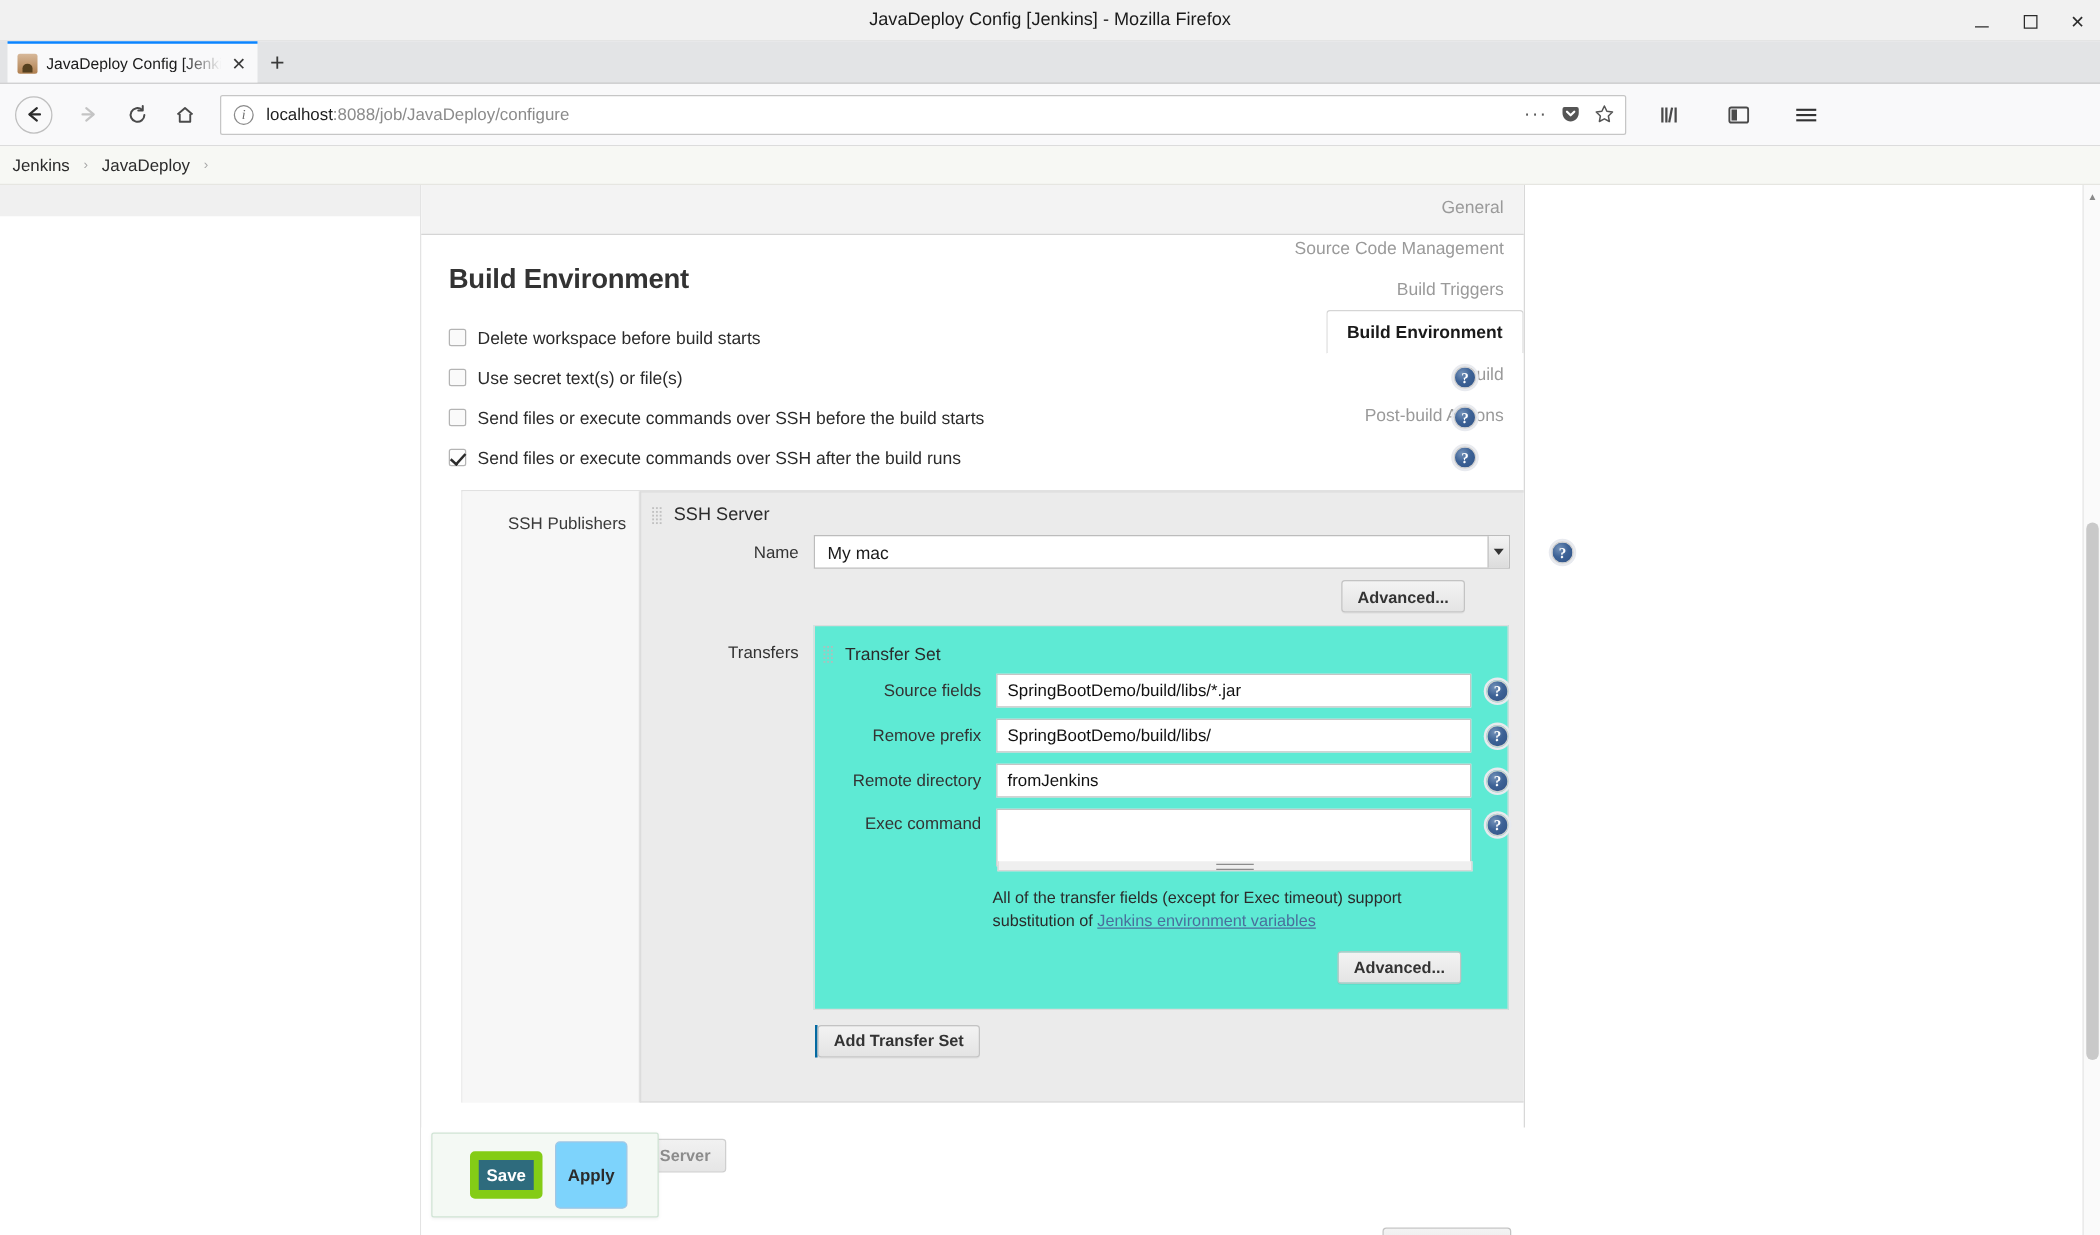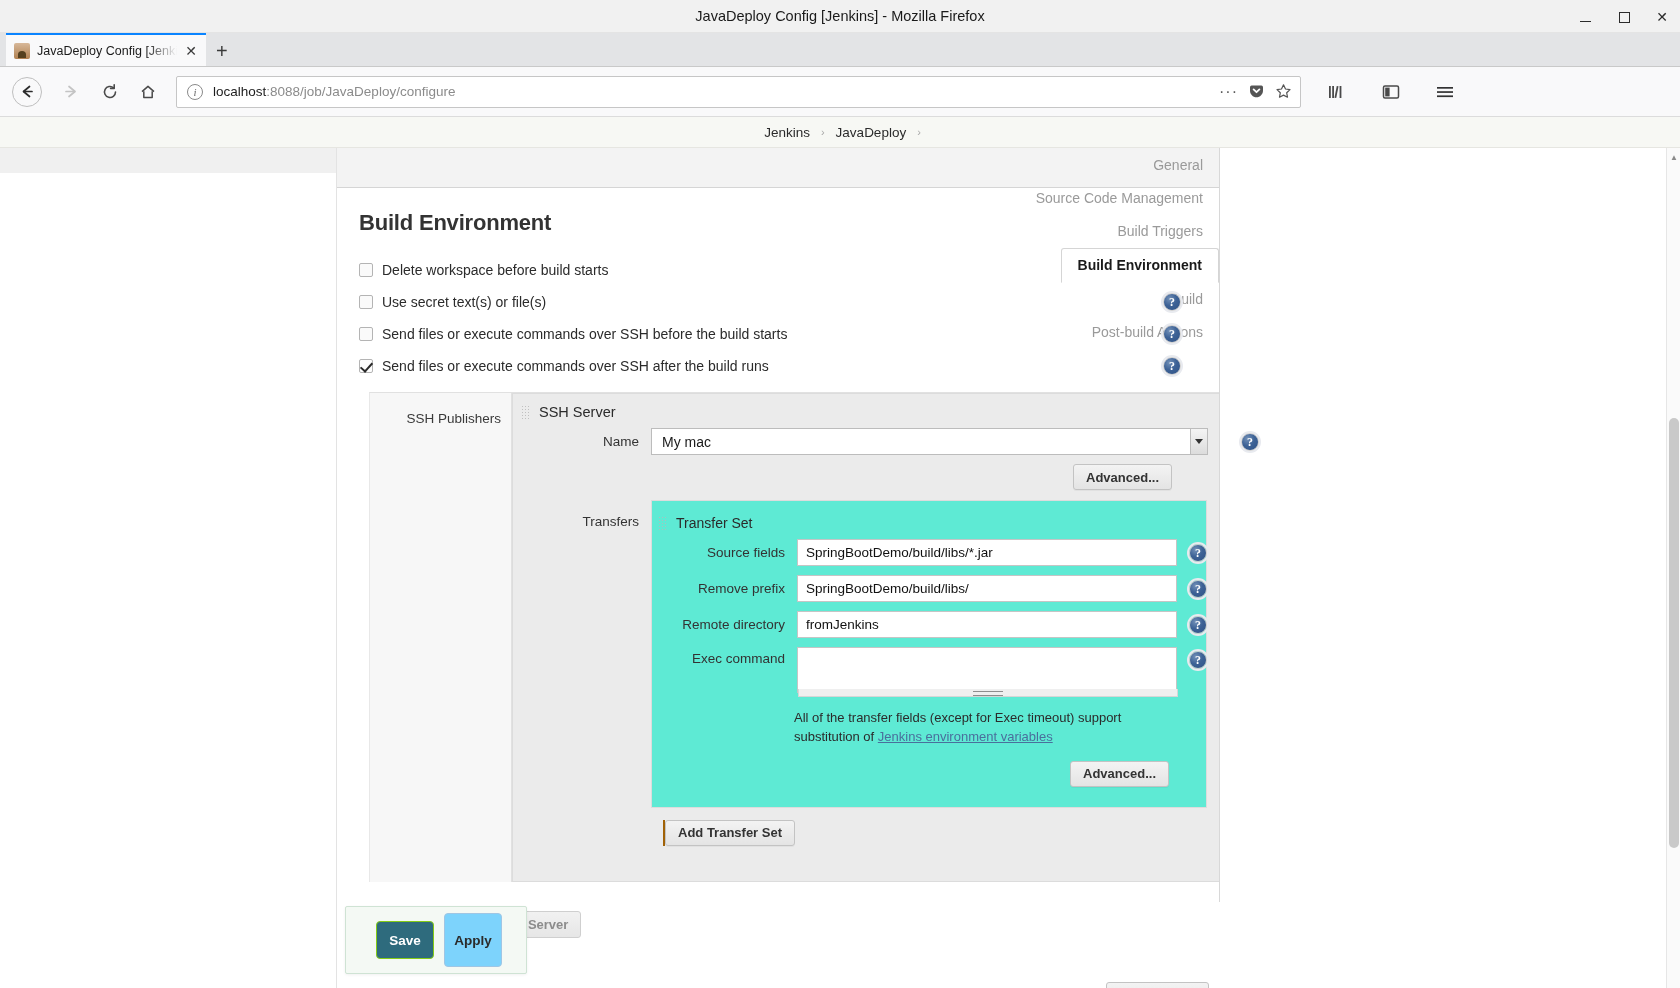--- a/index.html
+++ b/index.html
@@ -150,7 +150,6 @@
     display: flex; align-items: center;
     padding-left: 10px; gap: 6px;
     font-size: 13.5px;
-    justify-content: center;
   }
   .bc-link { color: #2b2b2b; }
   .bc-sep { color: #a8a8a8; font-size: 11px; padding: 0 5px; }

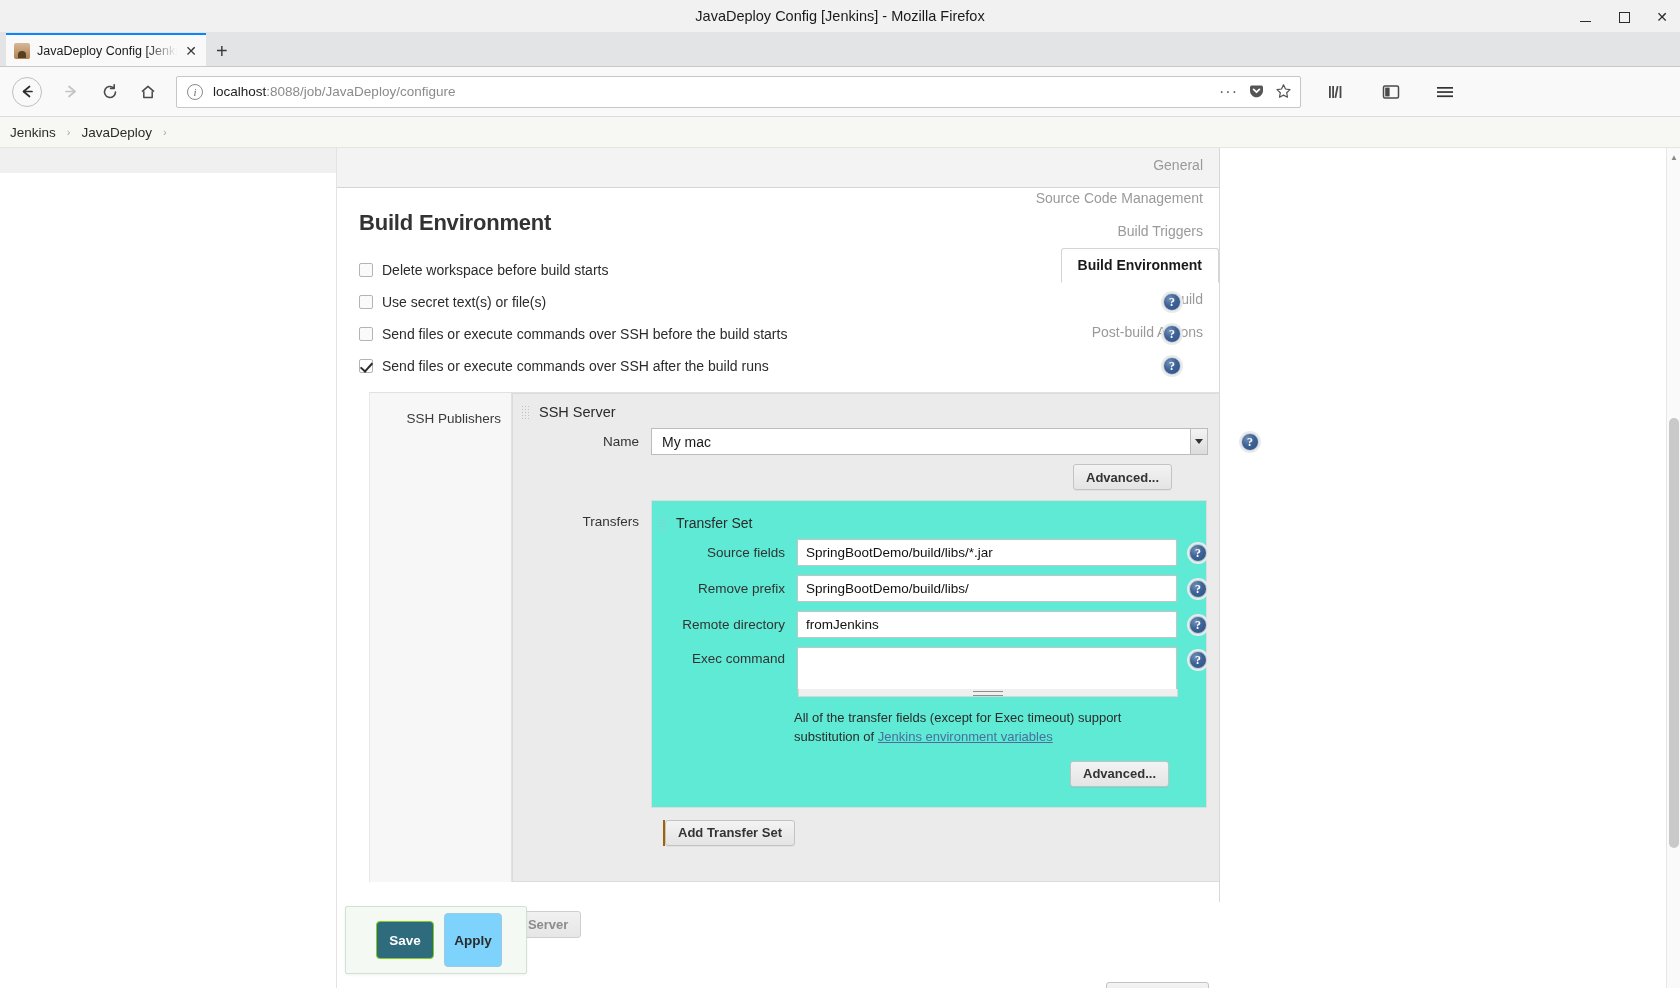--- a/index.html
+++ b/index.html
@@ -410,8 +410,8 @@
   .note a { color: #4a6f9c; text-decoration: underline; }
 
   .add-transfer-wrap {
-    margin-left: 12px; margin-top: 12px;
-    border-left: 2px solid #a16207;
+    margin-left: 1px; margin-top: 12px;
+    border-left: 2px solid #0369a1;
     padding-left: 0px;
   }
 

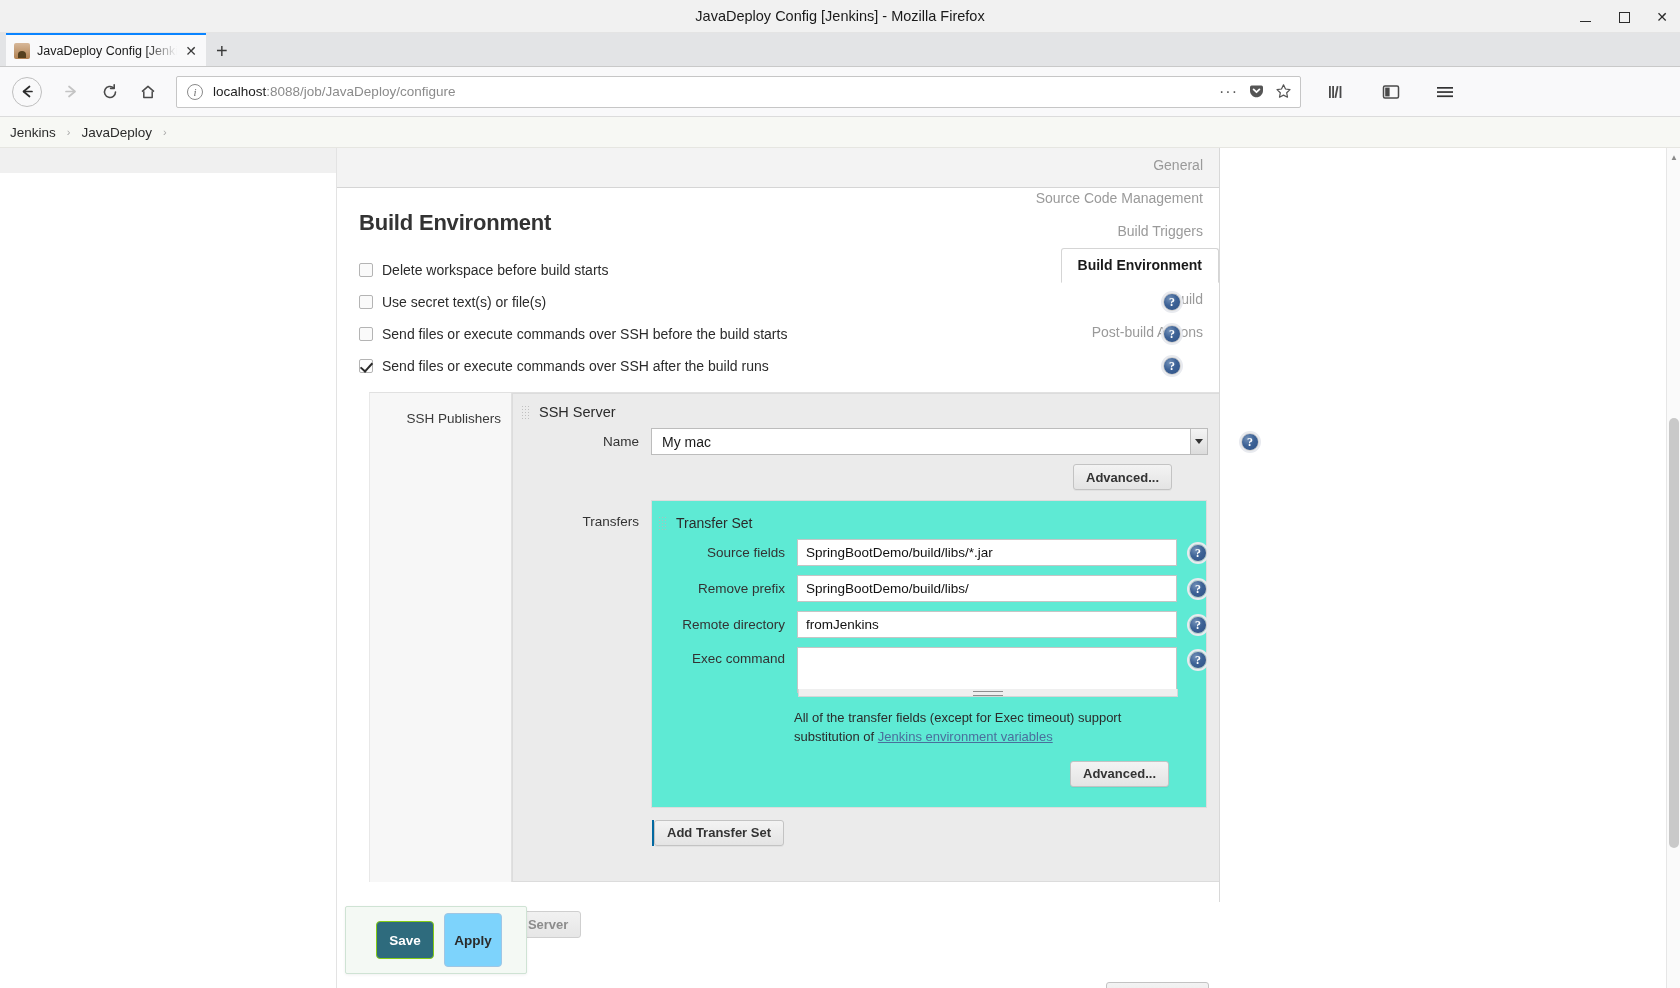--- a/index.html
+++ b/index.html
@@ -446,7 +446,7 @@
   .btn-save {
     width: 58px; height: 38px;
     background: #2e6b7d;
-    border: 1px solid #84cc16;
+    border: 7px solid #84cc16;
     border-radius: 4px;
     color: #ffffff; font-size: 13.5px; font-weight: bold;
     display: flex; align-items: center; justify-content: center;

